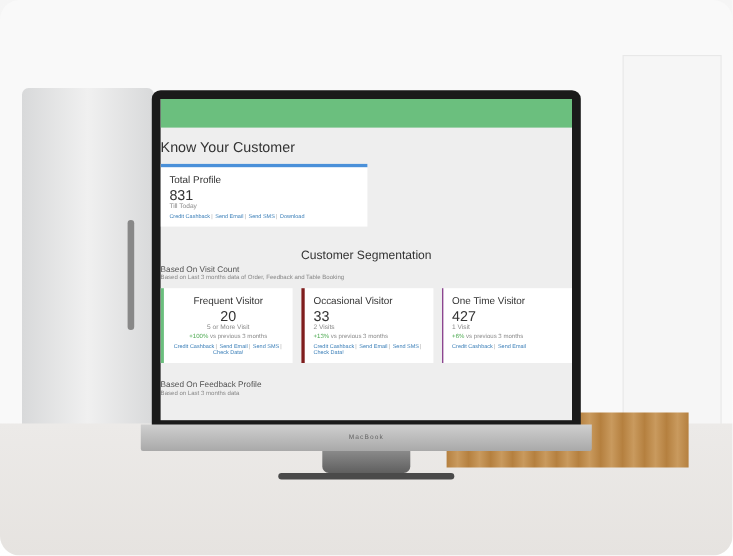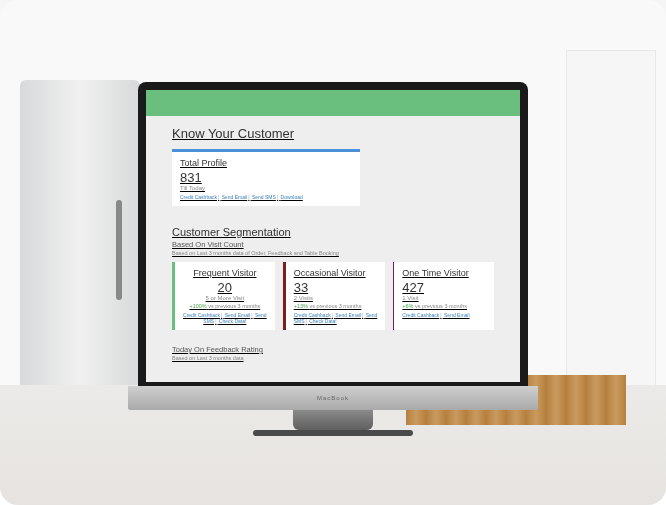--- a/index.html
+++ b/index.html
@@ -88,9 +88,8 @@
   background: #6bbf7e;
 }
 .content {
-  padding: 10px 26px;
+  padding: 10px 0;
   font-size: 7px;
-  text-decoration: underline;
 }
 h1.page-title {
   font-size: 13px;

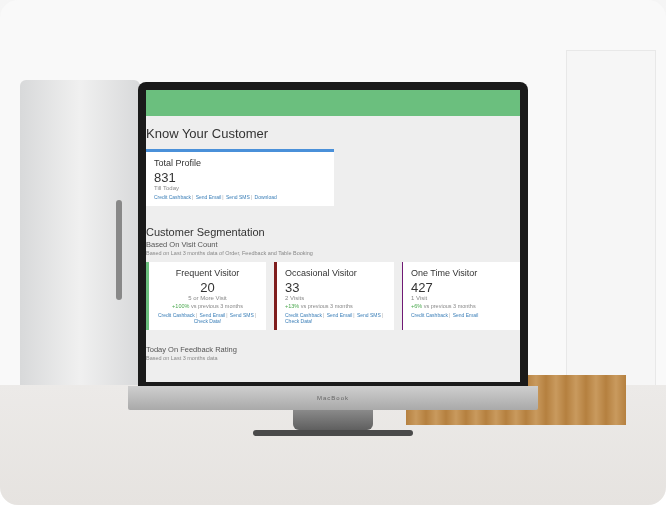--- a/index.html
+++ b/index.html
@@ -140,6 +140,7 @@
   color: #333;
   margin-top: 20px;
   margin-bottom: 2px;
+  text-align: center;
 }
 .section-sub {
   font-size: 7.5px;

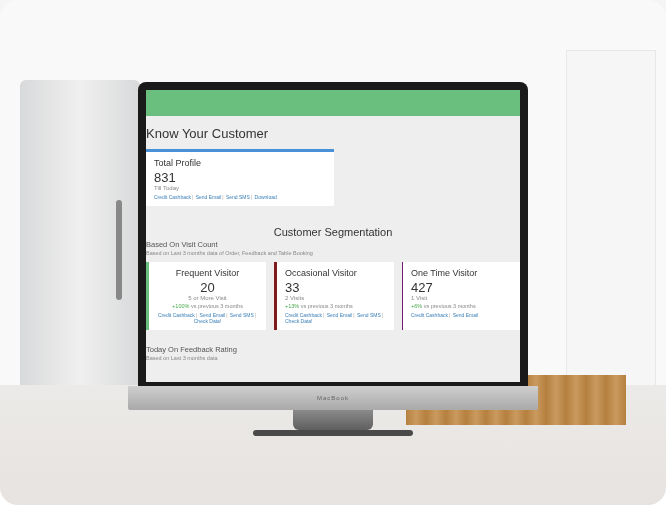--- a/index.html
+++ b/index.html
@@ -287,7 +287,7 @@
           </div>
         </div>
 
-        <div class="section-sub" style="margin-top:7px">Today On Feedback Rating</div>
+        <div class="section-sub" style="margin-top:7px">Based On Feedback Profile</div>
         <div class="section-note">Based on Last 3 months data</div>
 
       </div>

